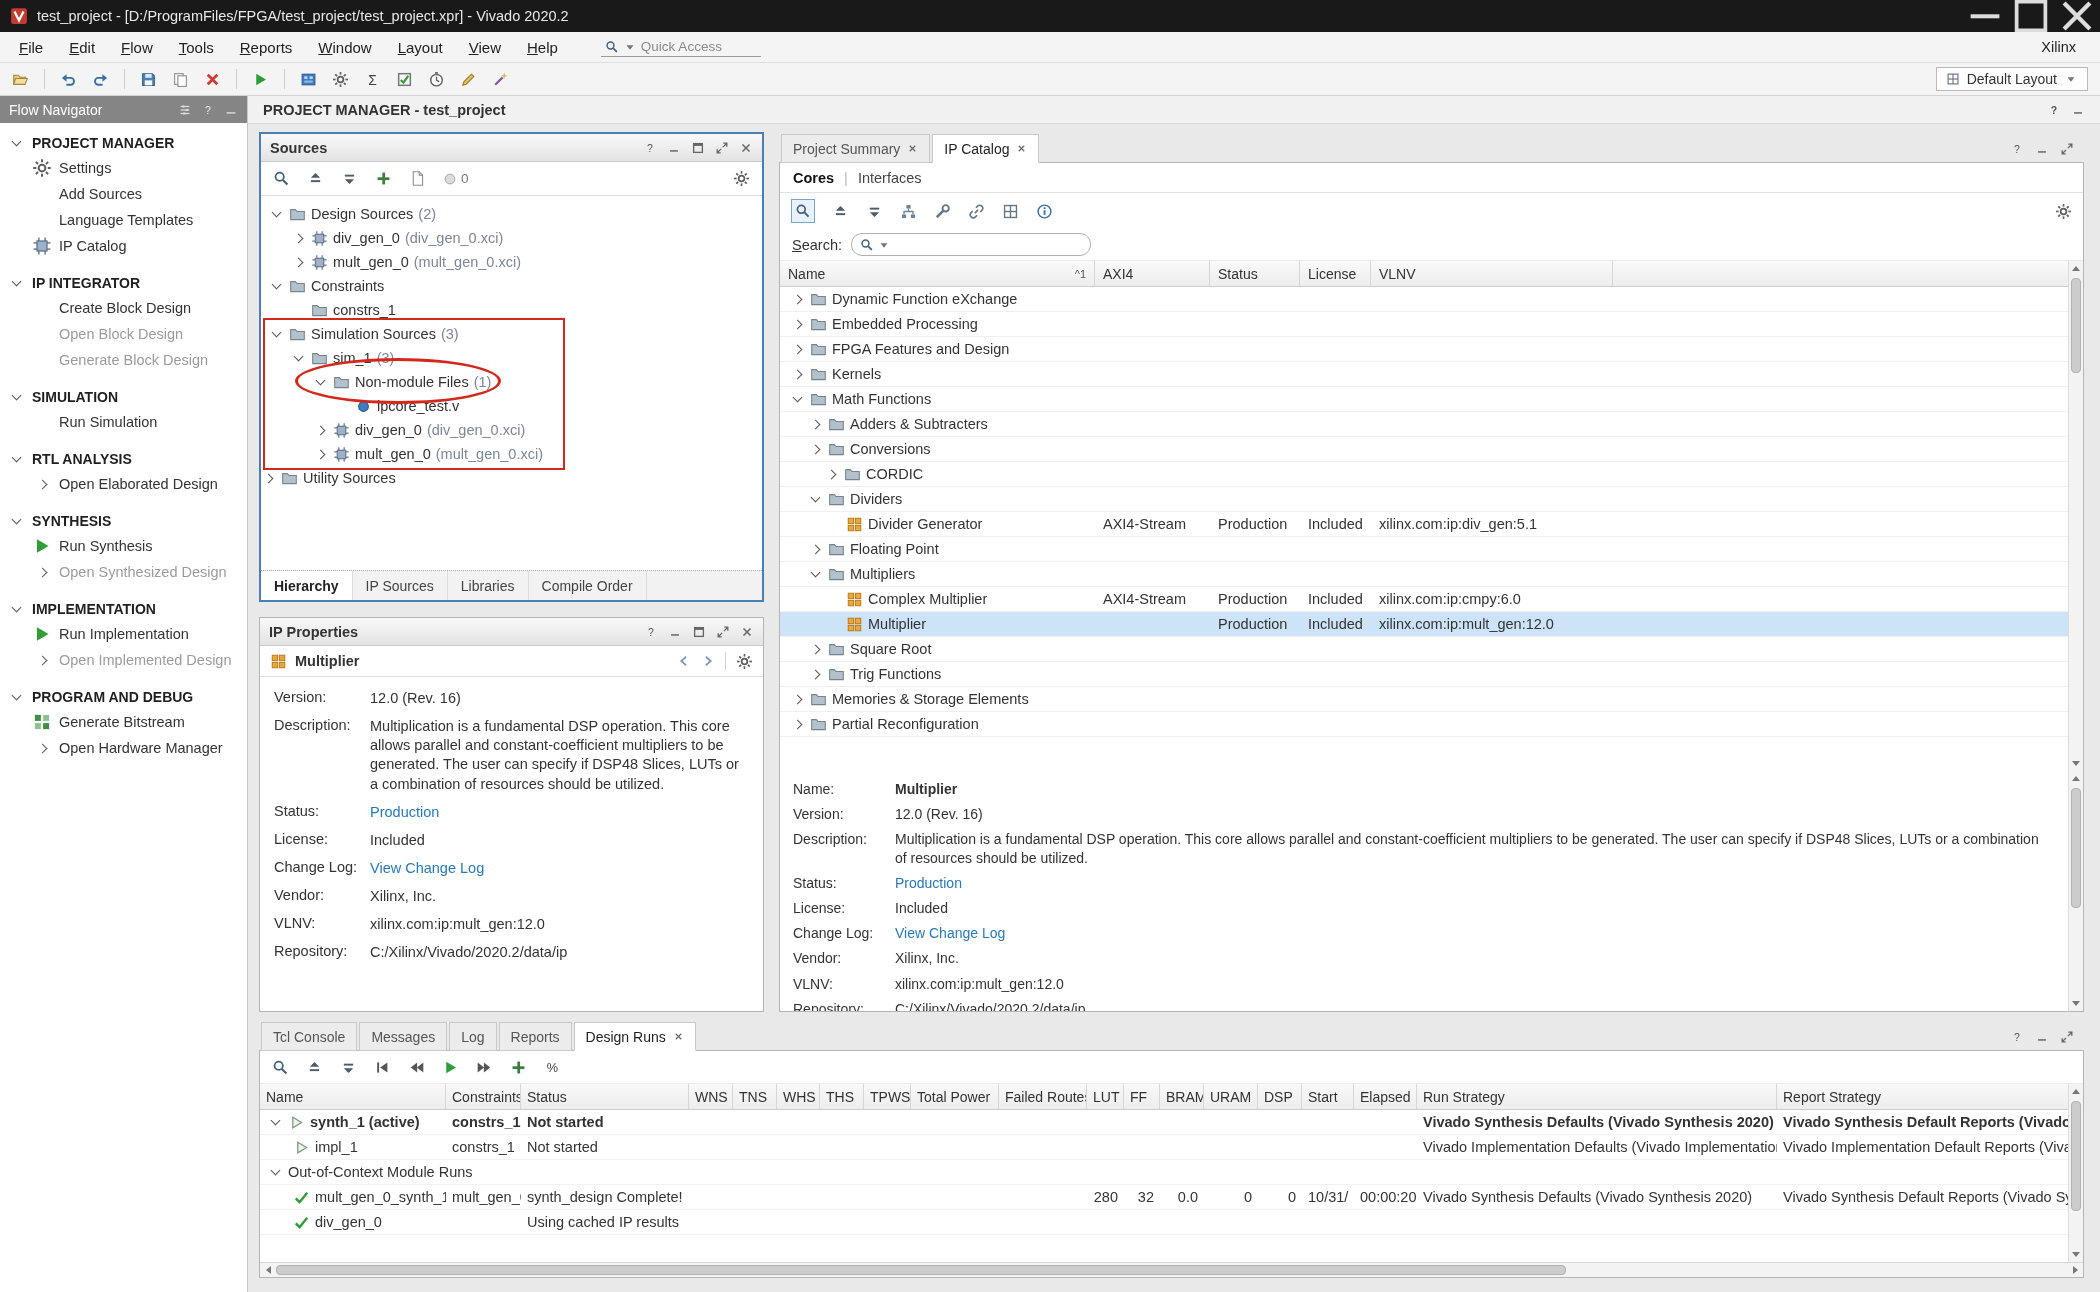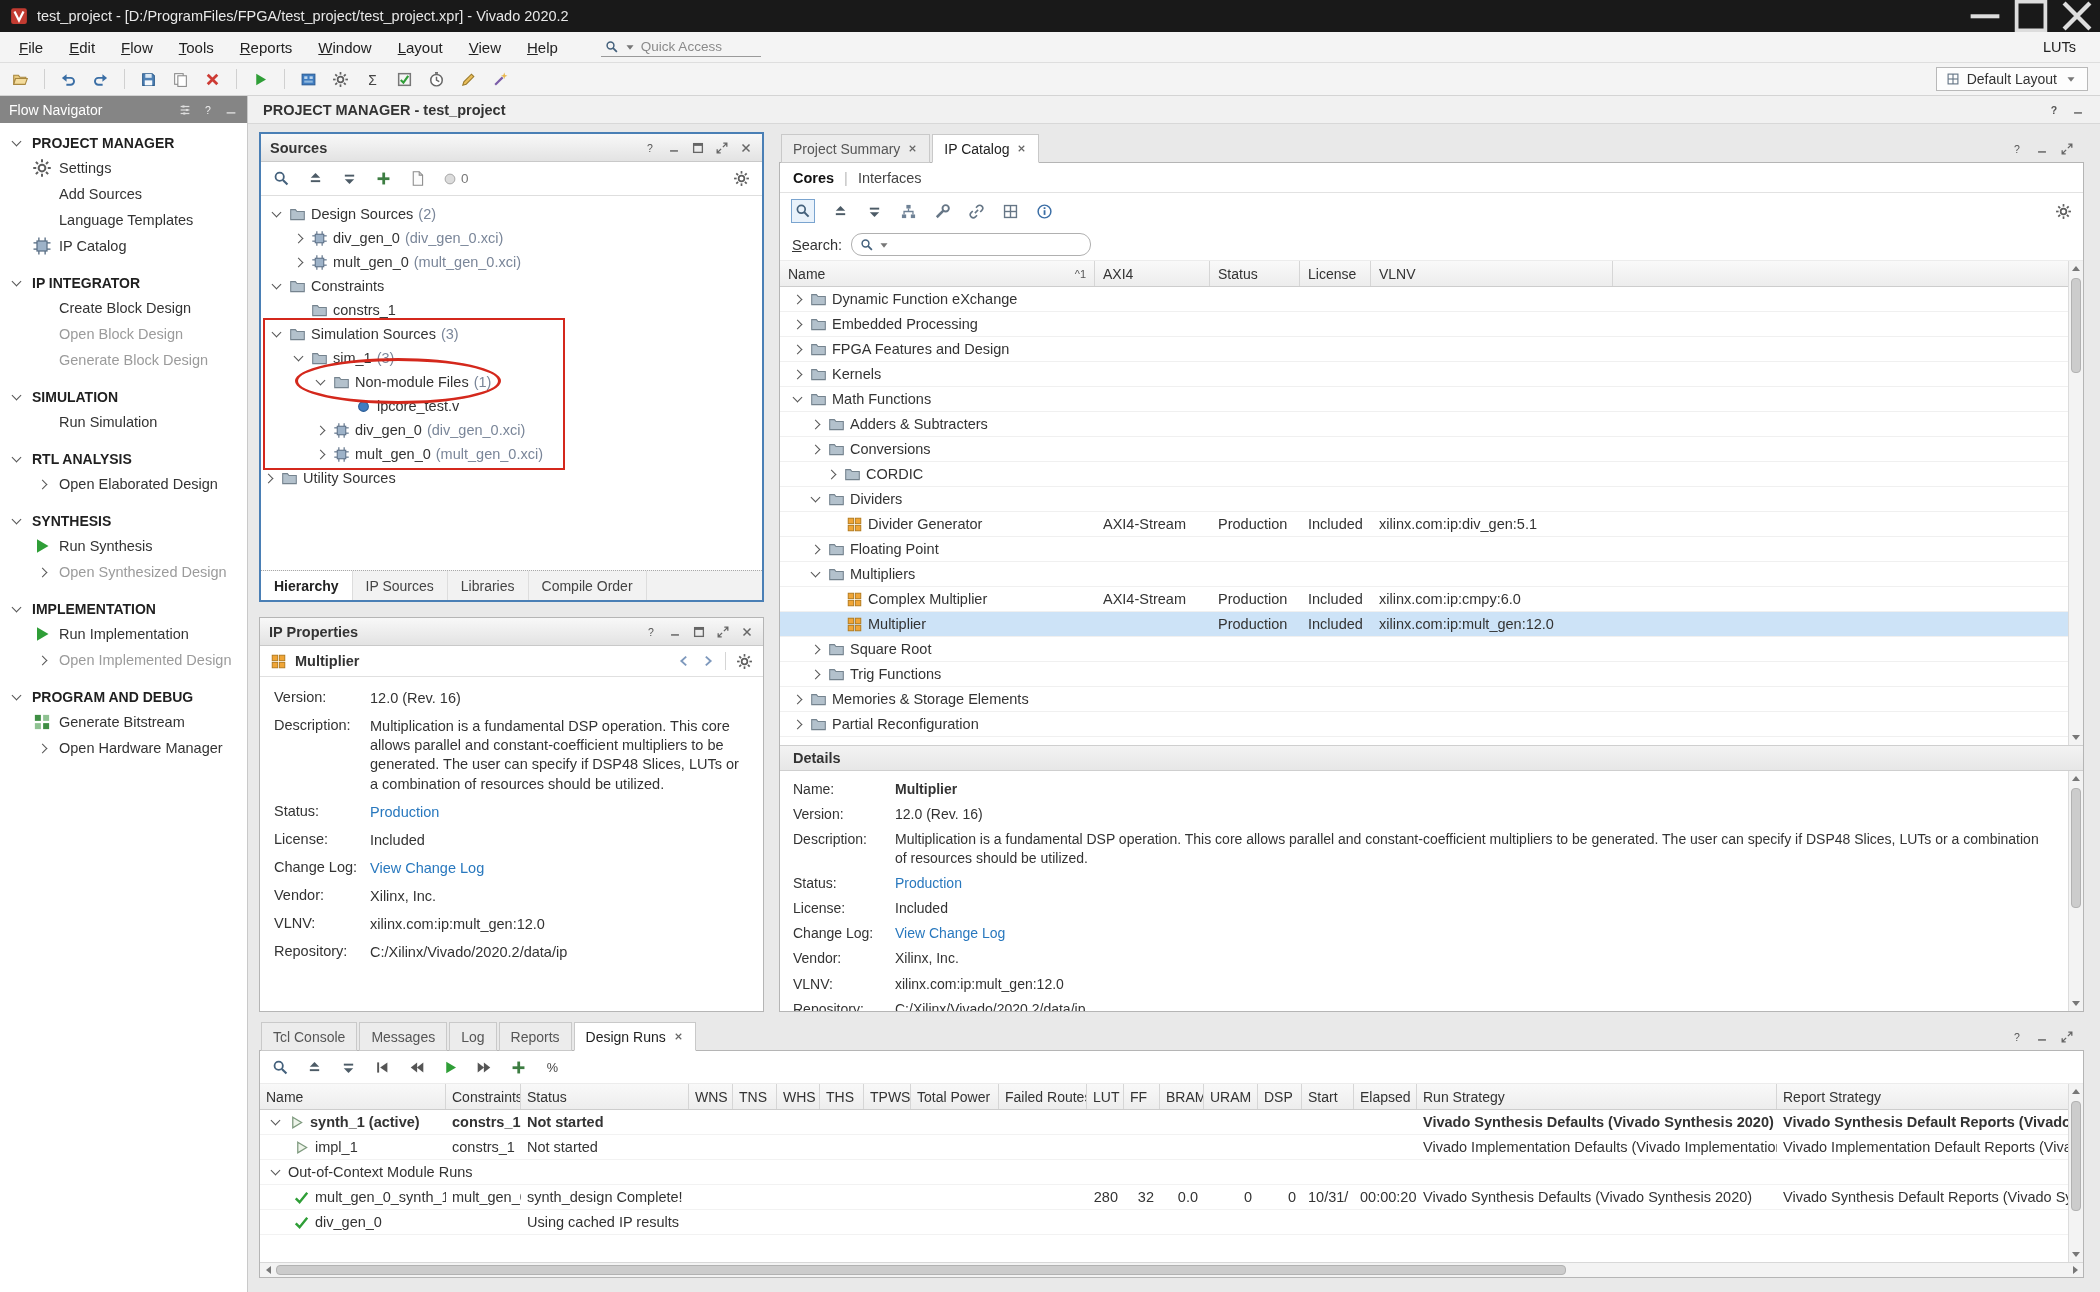--- a/index.html
+++ b/index.html
@@ -194,7 +194,7 @@
         </span>
       <span>Quick Access</span>
     </div>
-    <div class="ready">LUTs</div>
+    <div class="ready">Xilinx</div>
   </div>
 
   <div class="toolbar">

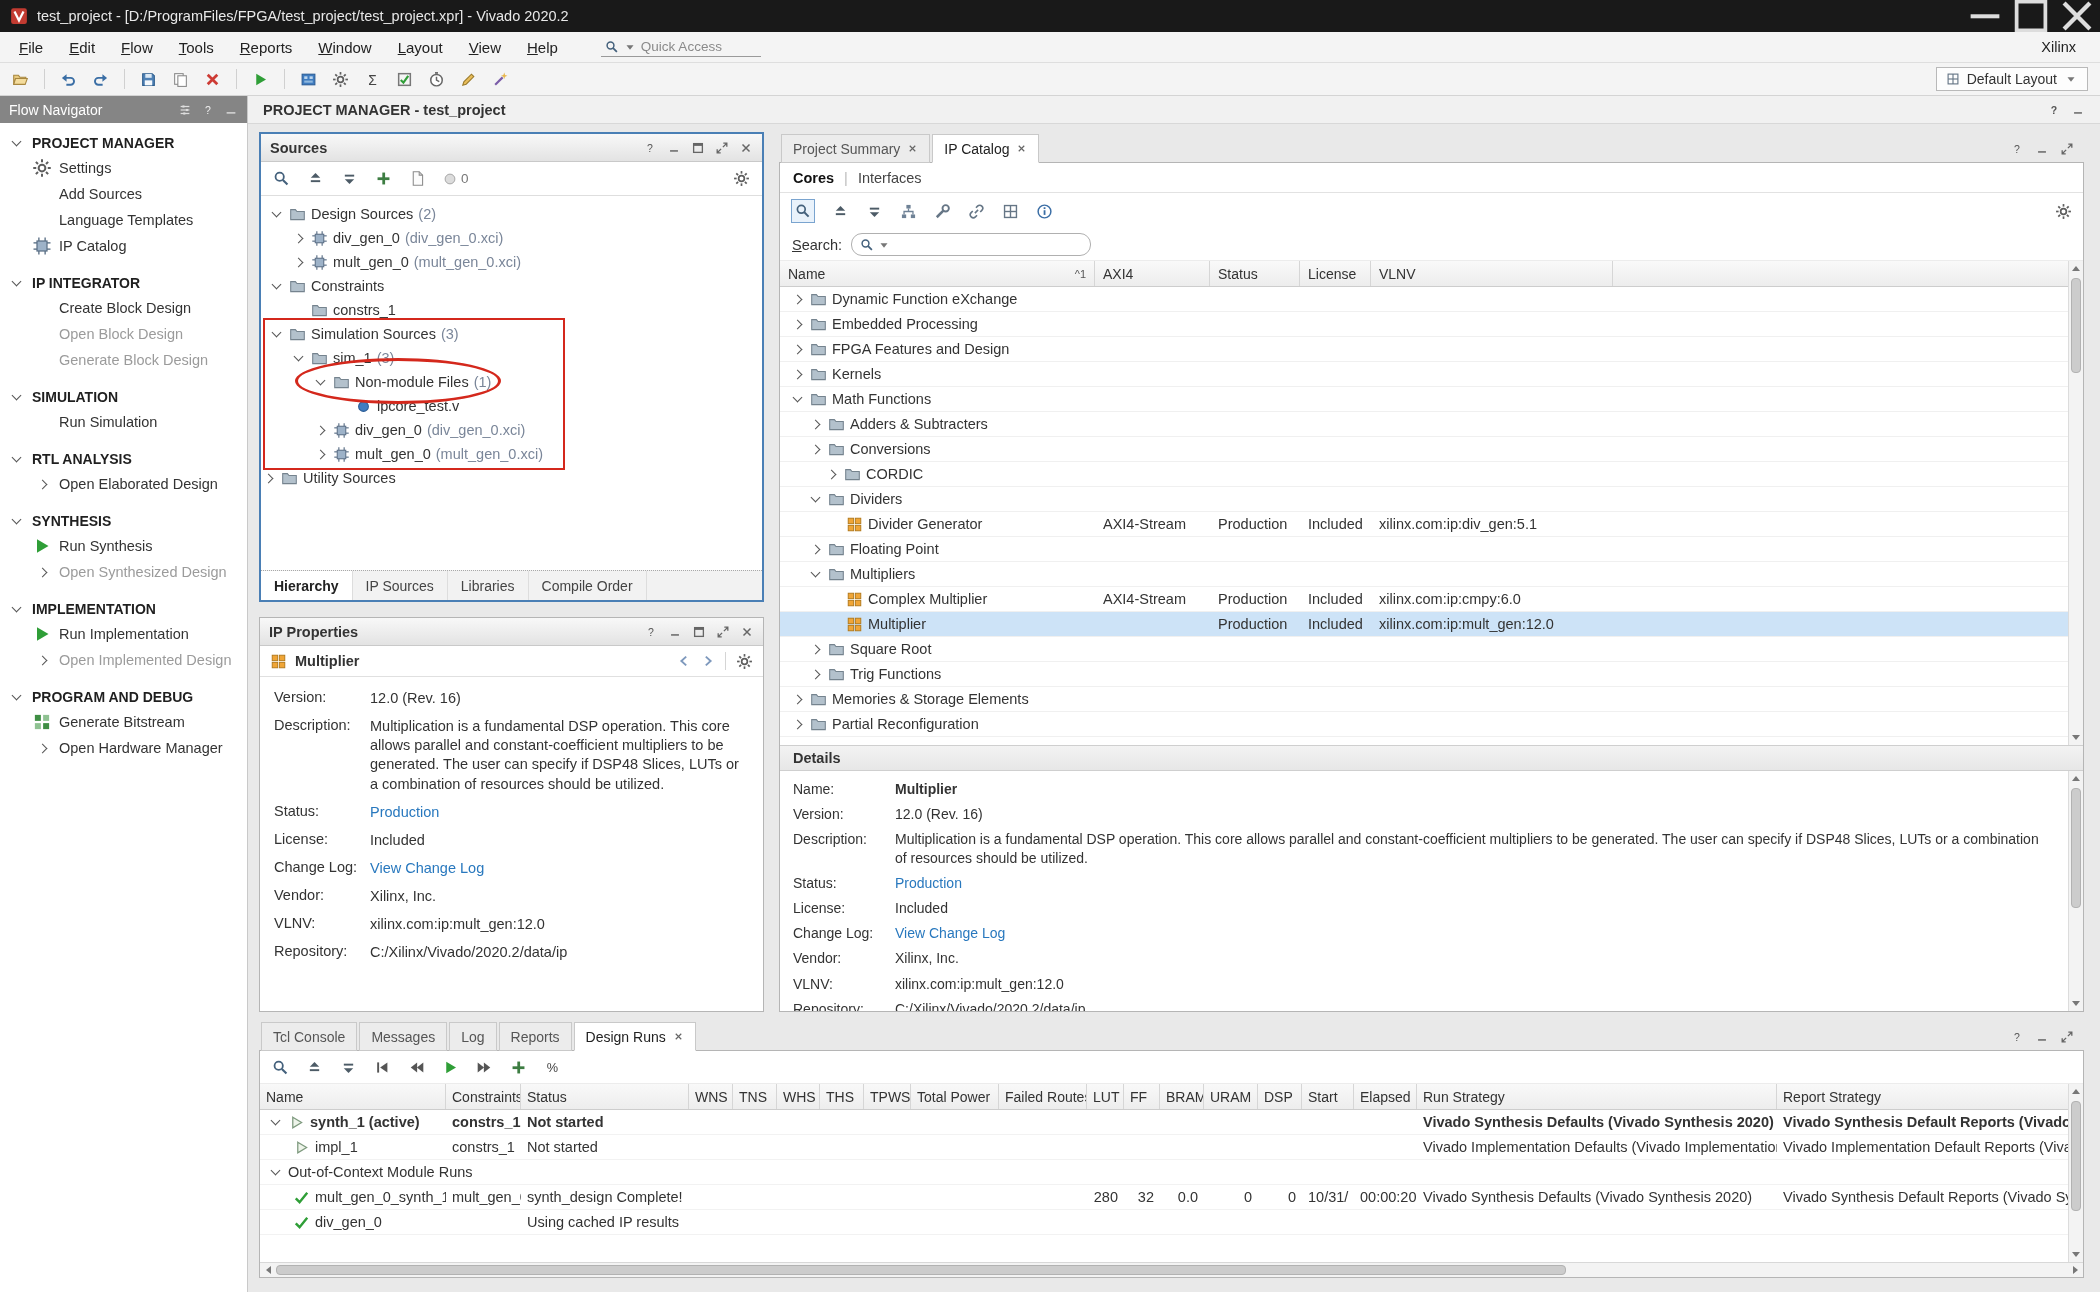--- a/index.html
+++ b/index.html
@@ -1396,9 +1396,6 @@
                     <span class="tri-down"></span>
                   </div>
               </div>
-            </div>
-            <div class="details-header">
-              <span class="panel-title">Details</span>
             </div>
             <div class="details-body">
               <div id="details-fields">

